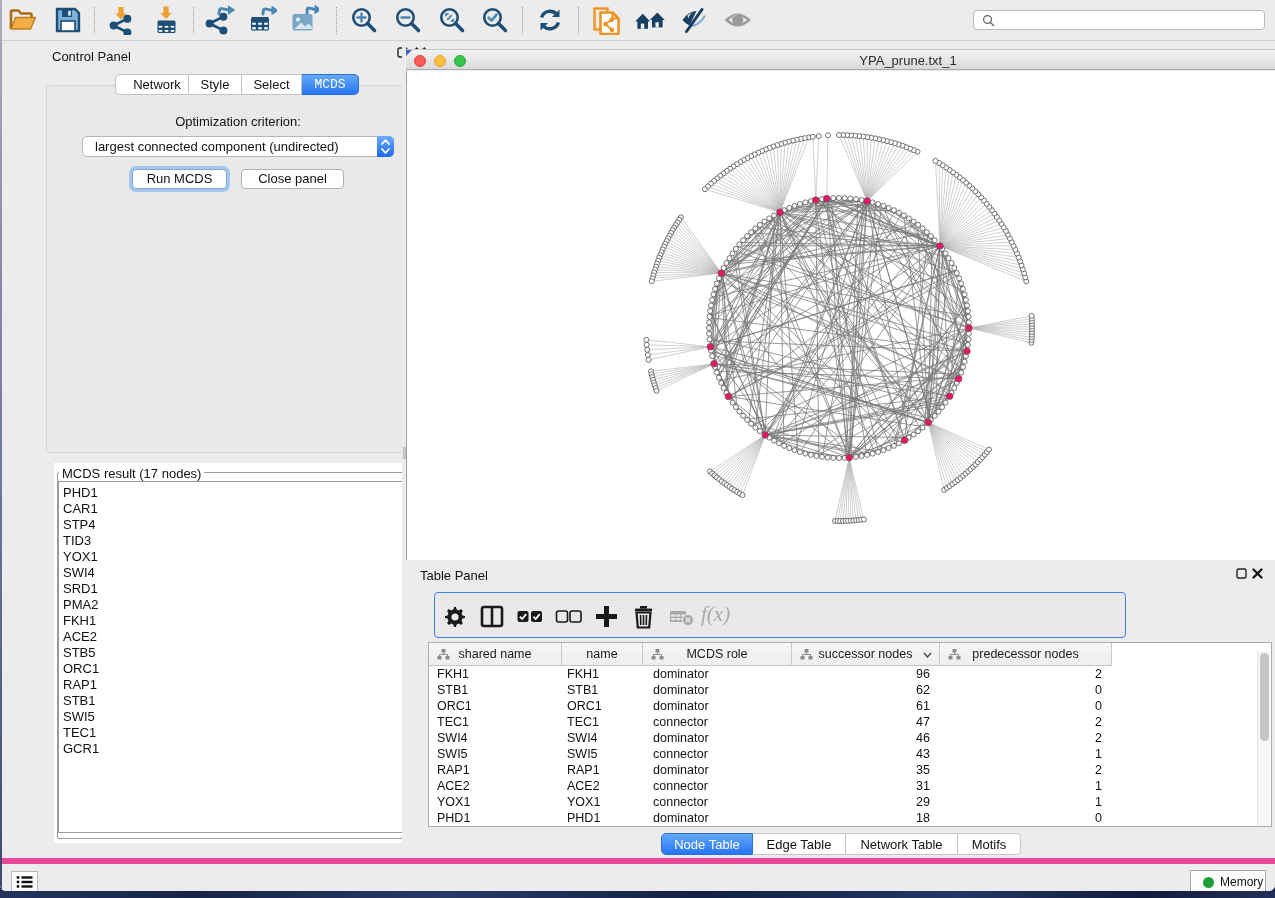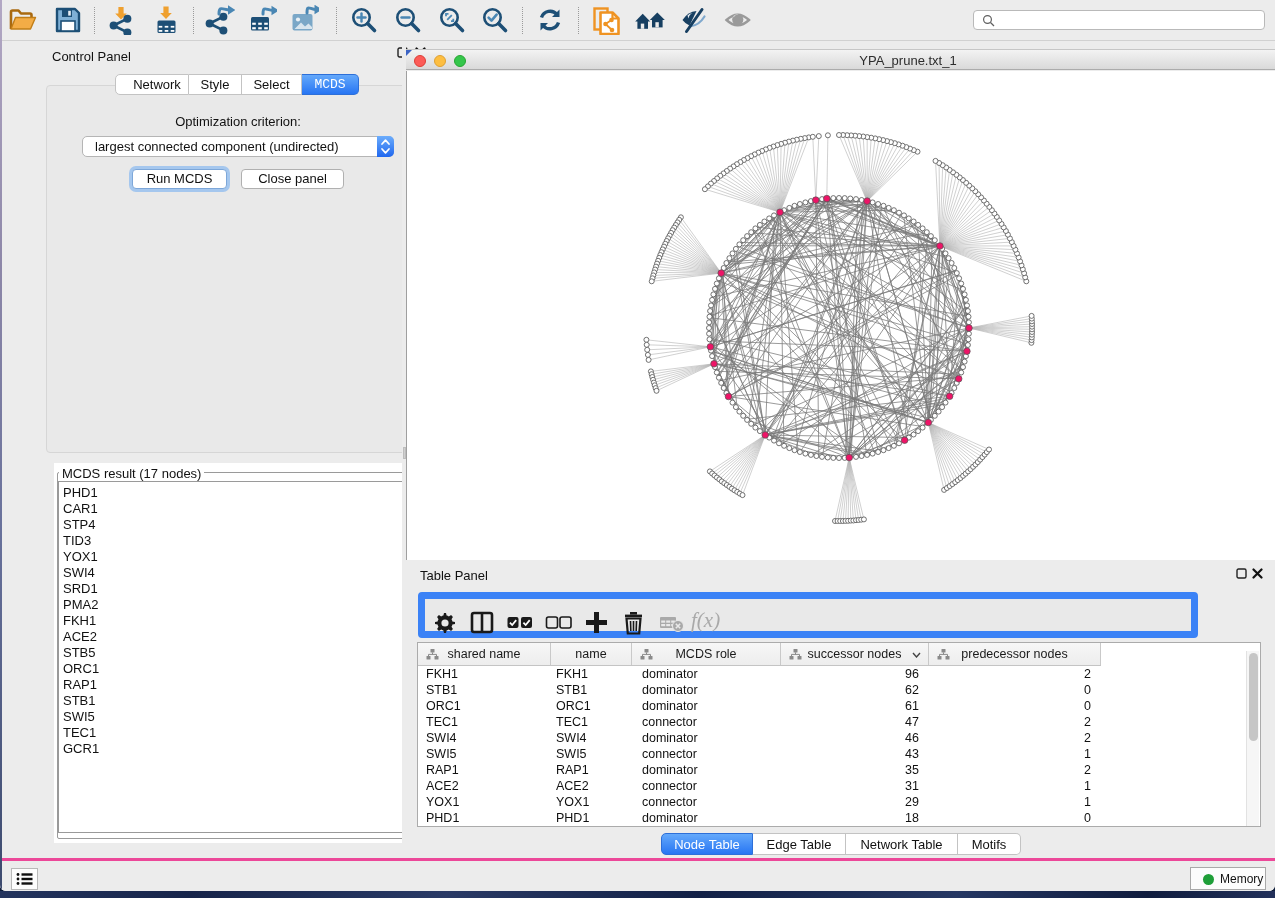--- a/index.html
+++ b/index.html
@@ -63,8 +63,8 @@
   .hgrip { position:absolute; left:434px; top:511px; width:10px; height:4px; background:#d8d8d8; border:1px solid #c0c0c0; }
   
   .tpanel { position:absolute; left:406px; top:560px; width:869px; height:298px; background:#ececec; }
-  .ttools { position:absolute; left:12px; top:32px; width:780px; height:46px; background:#e9e9e9;
-            border:7px solid #3b82f6; border-radius:4px; }
+  .ttools { position:absolute; left:28px; top:32px; width:692px; height:46px; background:#e9e9e9;
+            border:1px solid #3b82f6; border-radius:4px; }
   .ttable { position:absolute; left:11px; top:82px; width:844px; height:185px; background:#fff; border:1px solid #ababab; }
   .thead { position:absolute; left:0; top:0; height:23px; background:linear-gradient(#f7f7f7,#ededed); border-bottom:1px solid #c4c4c4; }
   .thcell { position:absolute; top:0; height:22px; border-right:1px solid #c9c9c9; font-size:12.5px; color:#1a1a1a; }

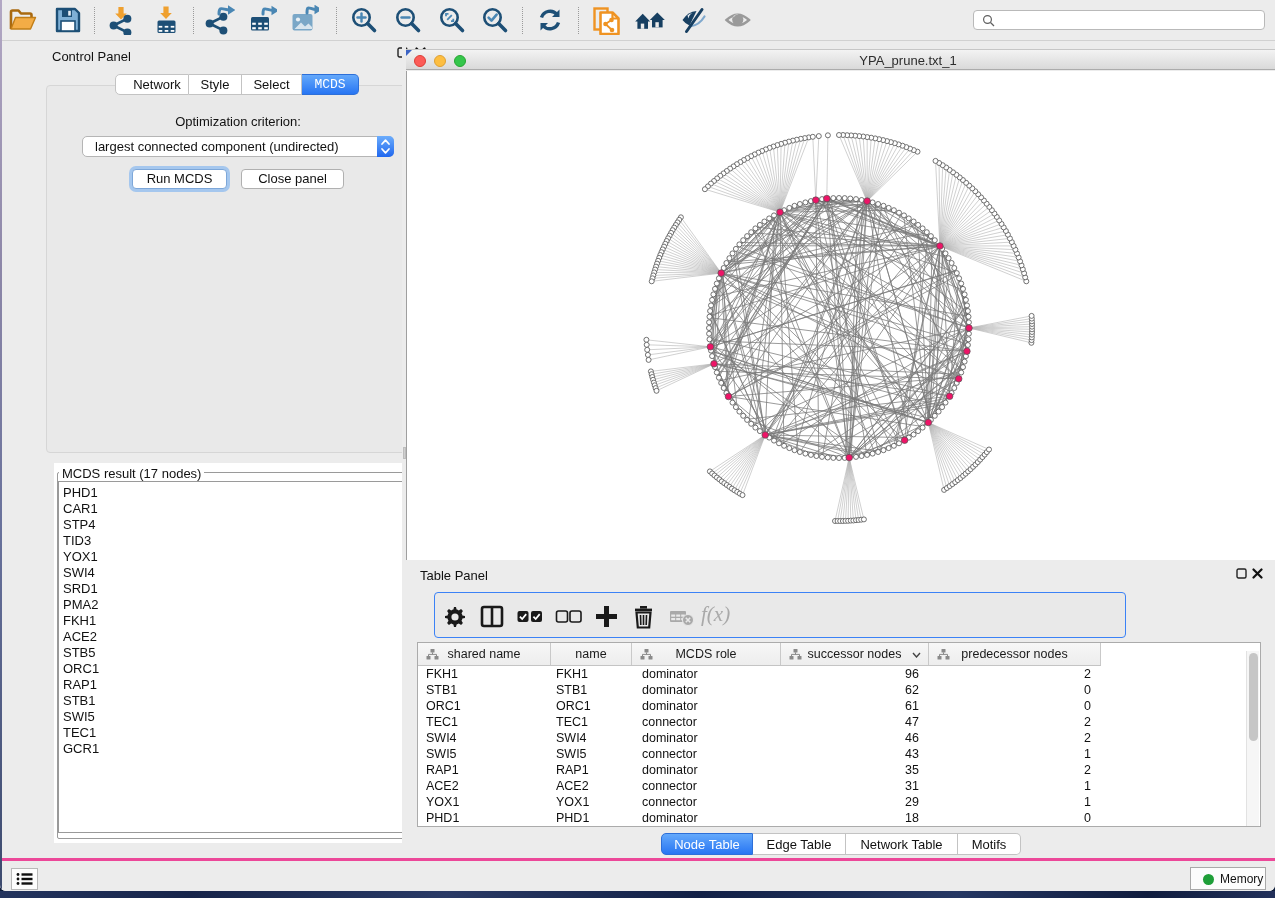--- a/index.html
+++ b/index.html
@@ -65,7 +65,7 @@
   .tpanel { position:absolute; left:406px; top:560px; width:869px; height:298px; background:#ececec; }
   .ttools { position:absolute; left:28px; top:32px; width:692px; height:46px; background:#e9e9e9;
             border:1px solid #3b82f6; border-radius:4px; }
-  .ttable { position:absolute; left:11px; top:82px; width:844px; height:185px; background:#fff; border:1px solid #ababab; }
+  .ttable { position:absolute; left:22px; top:82px; width:844px; height:185px; background:#fff; border:1px solid #ababab; }
   .thead { position:absolute; left:0; top:0; height:23px; background:linear-gradient(#f7f7f7,#ededed); border-bottom:1px solid #c4c4c4; }
   .thcell { position:absolute; top:0; height:22px; border-right:1px solid #c9c9c9; font-size:12.5px; color:#1a1a1a; }
   .thtext { position:absolute; top:4px; width:100%; text-align:center; }

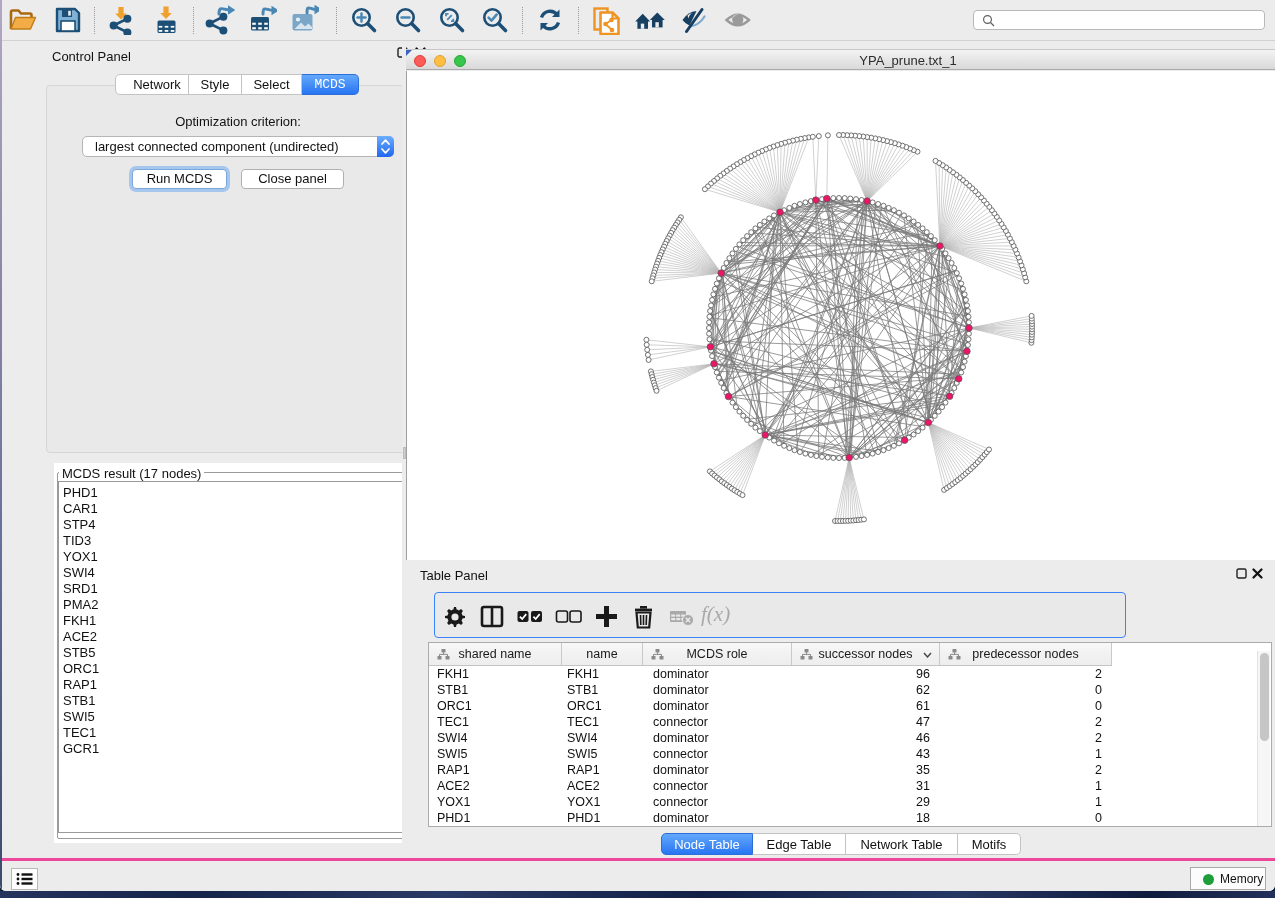--- a/index.html
+++ b/index.html
@@ -81,7 +81,7 @@
   .btab.last { border-radius:0 5px 5px 0; }
   .btab.sel { background:linear-gradient(#64a9fb,#2775f3); color:#fff; border-color:#2d6fd8; }
   
-  .statusbar { position:absolute; left:0; top:858px; width:1275px; height:33px; background:#ececec; border-top:3px solid #ec4899; }
+  .statusbar { position:absolute; left:0; top:858px; width:1275px; height:33px; background:#ececec; border-top:6px solid #ec4899; }
   .listbtn { position:absolute; left:11px; top:7px; width:27px; height:22px; background:#fdfdfd; border:1px solid #b9b9b9; }
   .membtn { position:absolute; left:1190px; top:6px; width:76px; height:23px; background:#fcfcfc; border:1px solid #a9a9a9;
             font-size:12px; color:#111; }

